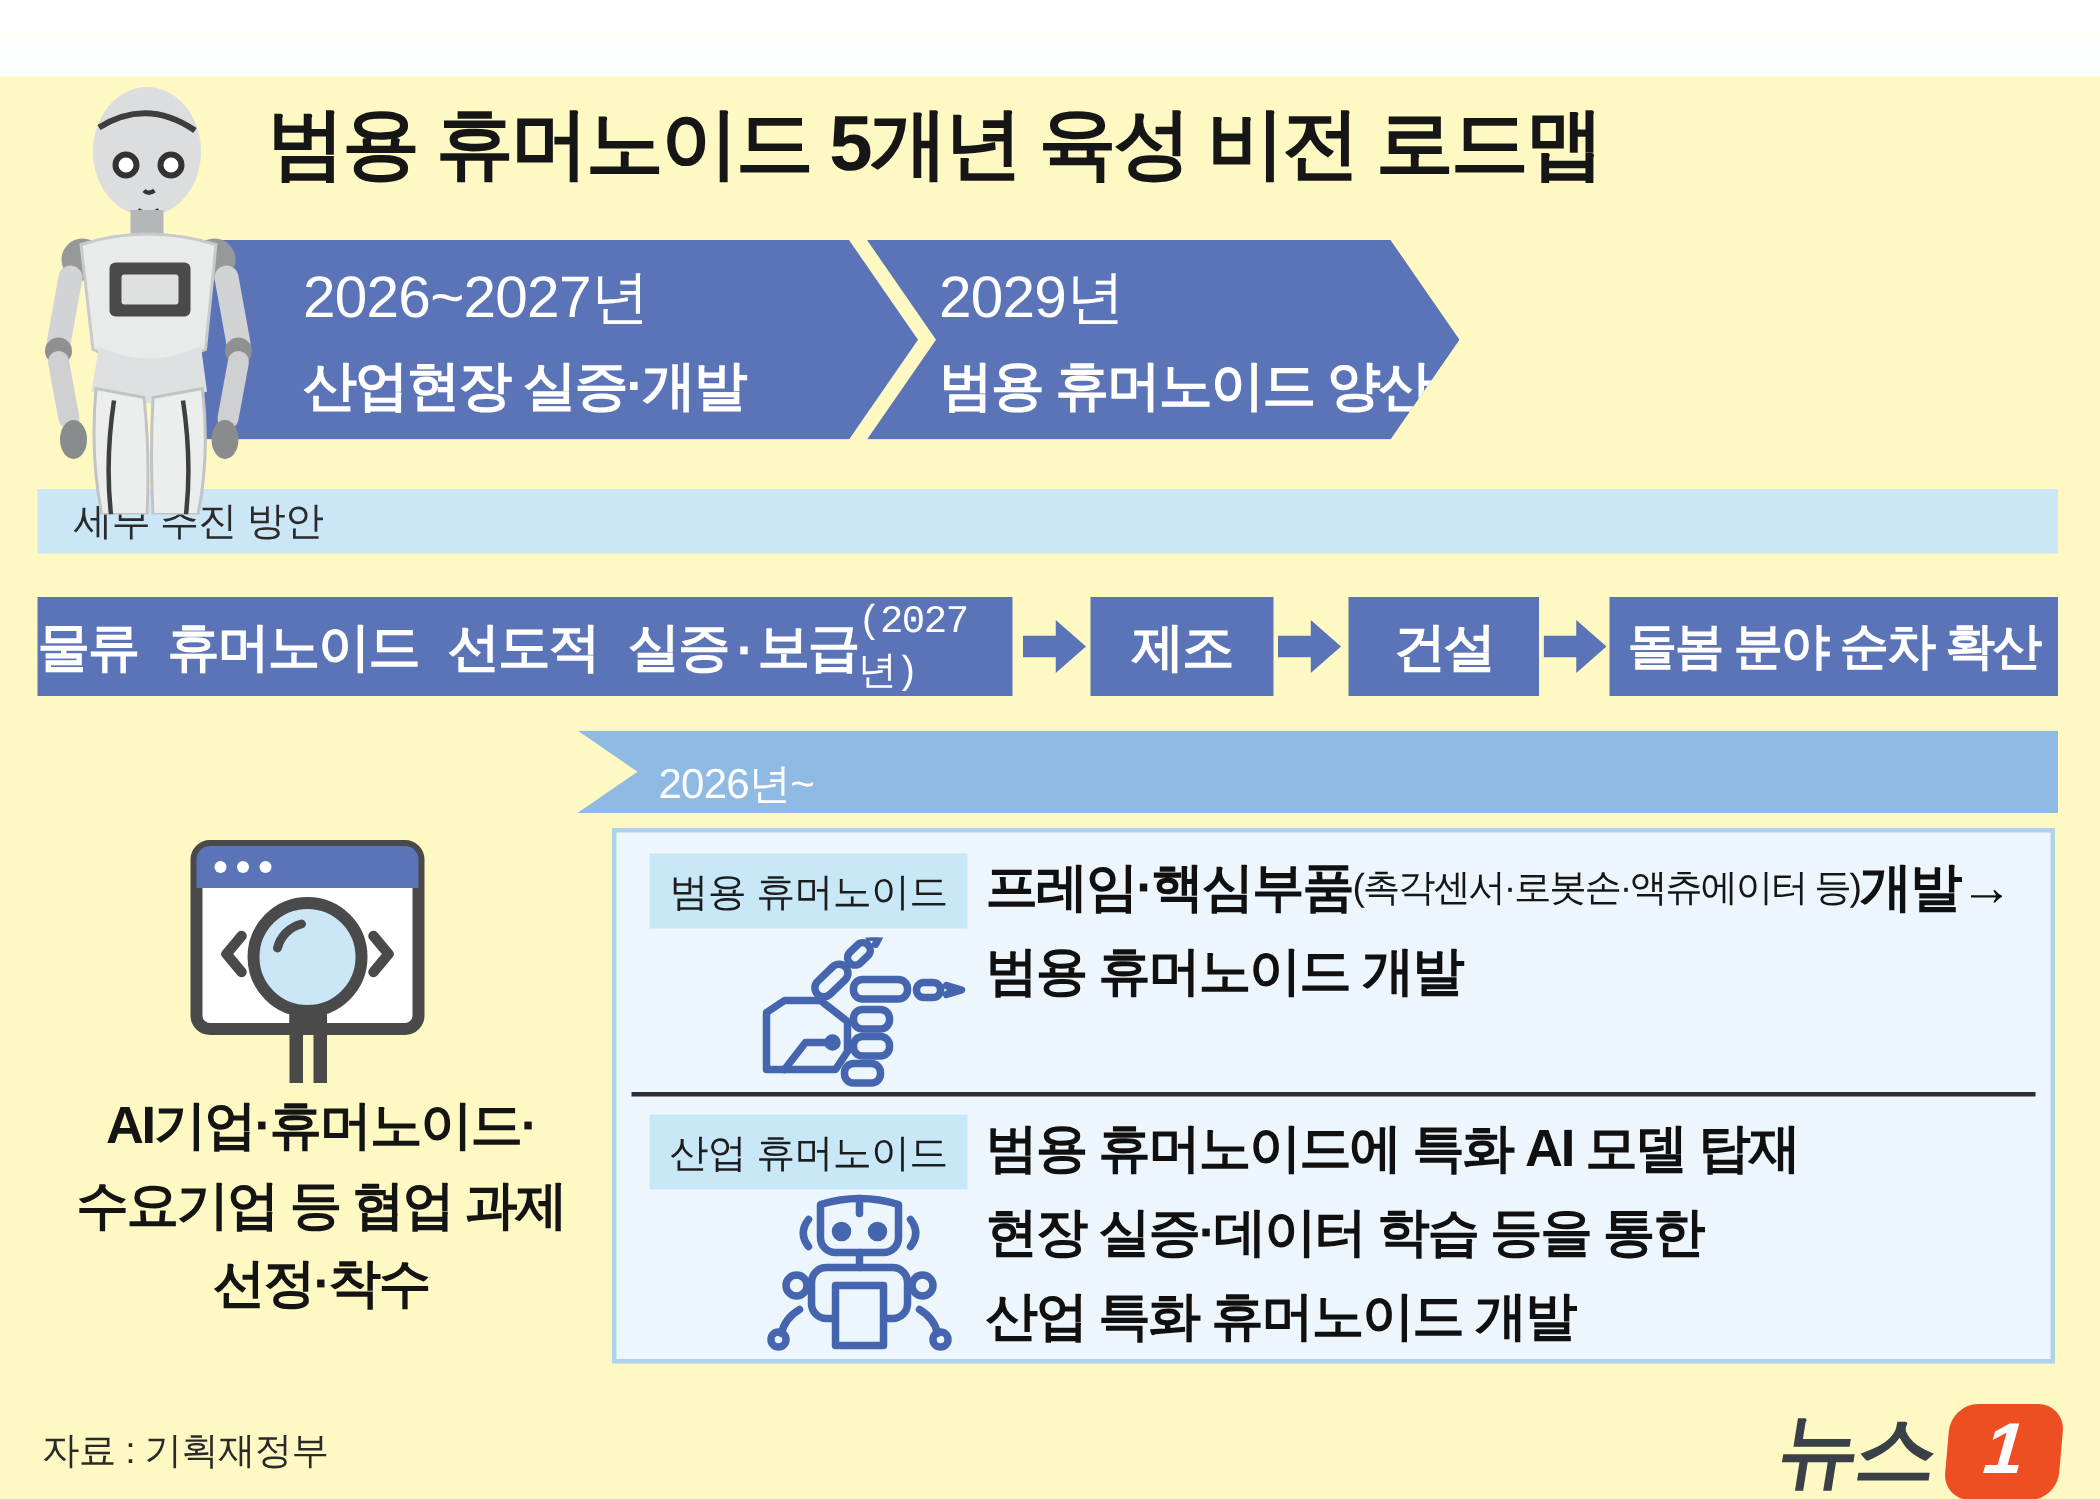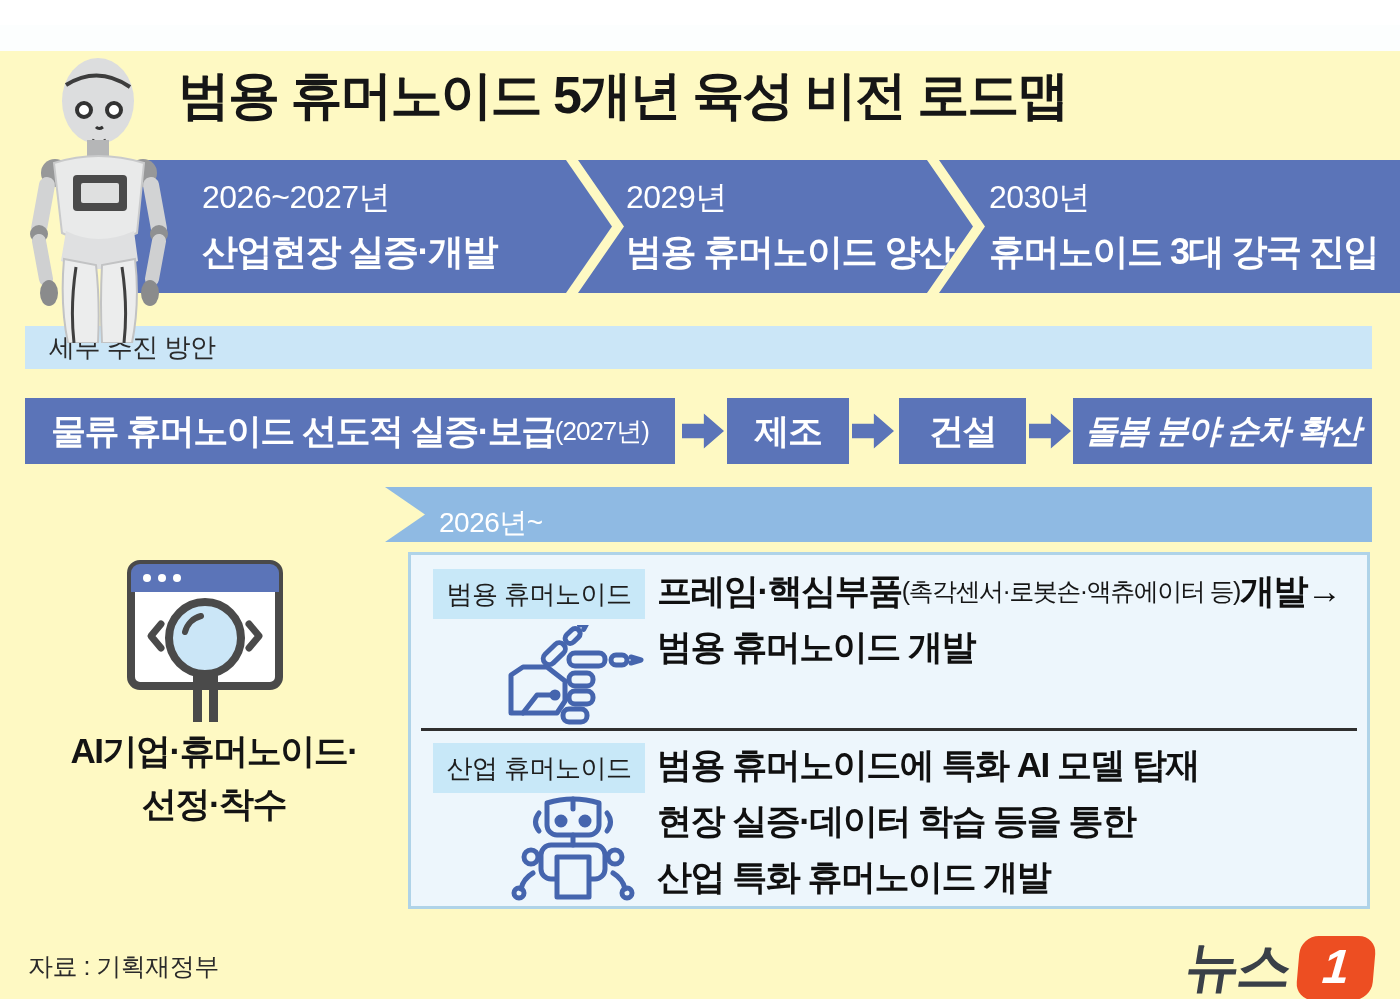--- a/index.html
+++ b/index.html
@@ -23,7 +23,7 @@
             clip-path:polygon(0 0, calc(100% - 46px) 0, 100% 50%, calc(100% - 46px) 100%, 0 100%, 46px 50%); }
   .stage3 { left:939px; width:461px; padding-left:50px;
             clip-path:polygon(0 0, 100% 0, 100% 100%, 0 100%, 46px 50%); }
-  .stage-period { font-size:32px; font-weight:400; letter-spacing:-0.5px; }
+  .stage-period { font-size:39px; font-weight:400; letter-spacing:-0.5px; }
   .stage-label  { font-size:36px; font-weight:800; letter-spacing:-1.5px; white-space:nowrap; }
 
   

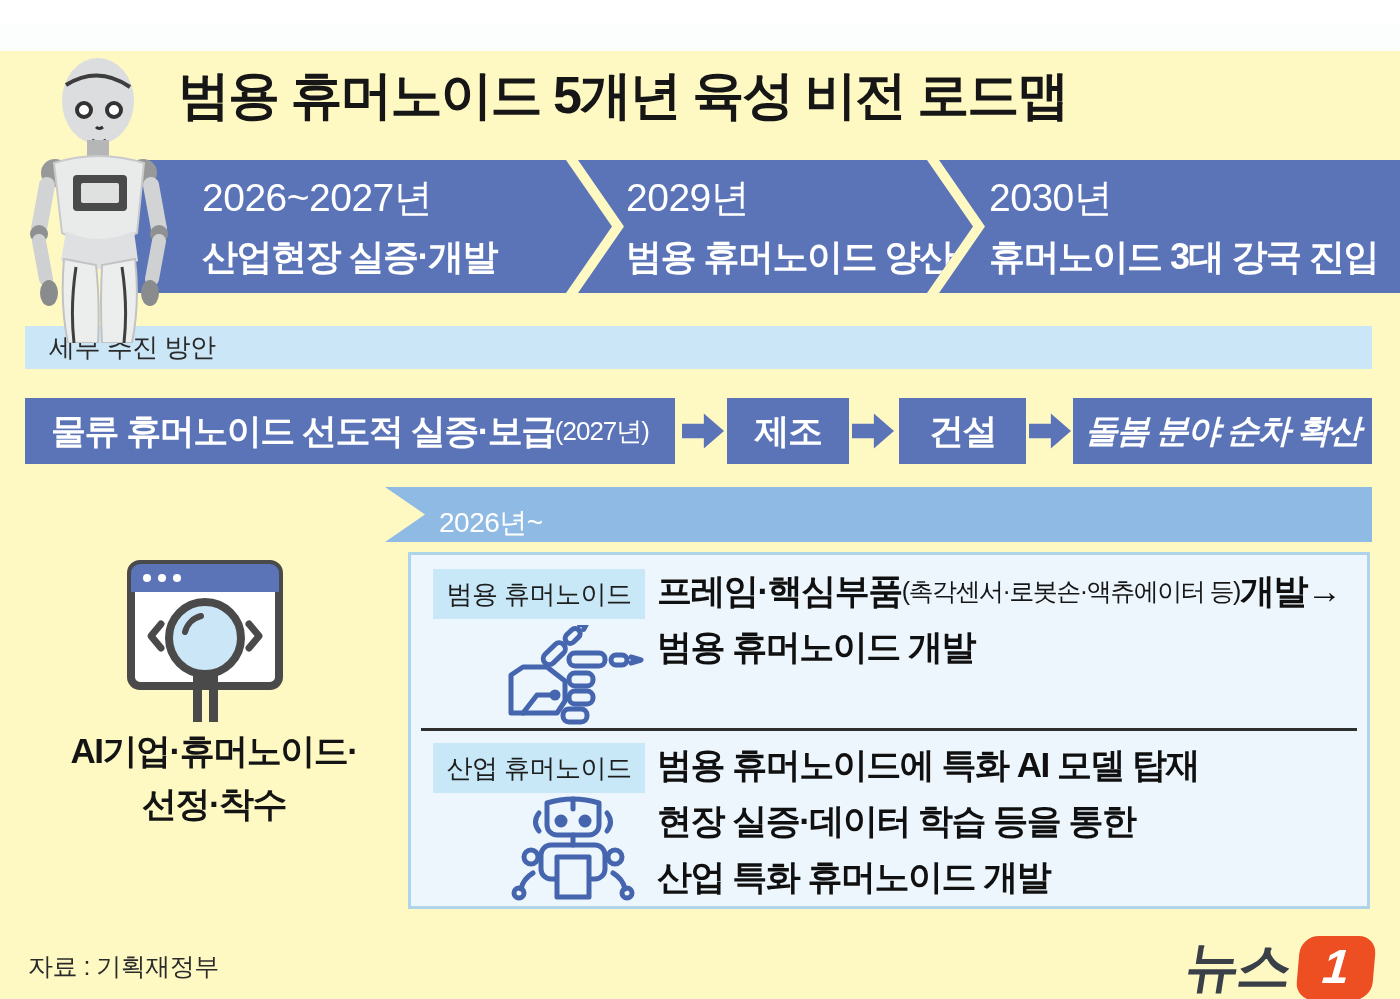--- a/index.html
+++ b/index.html
@@ -126,10 +126,6 @@
     <div class="stage-period">2029년</div>
     <div class="stage-label">범용 휴머노이드 양산</div>
   </div>
-  <div class="stage stage3">
-    <div class="stage-period">2030년</div>
-    <div class="stage-label">휴머노이드 3대 강국 진입</div>
-  </div>
 
   <div class="detail-header">
     <span>세부 추진 방안</span>

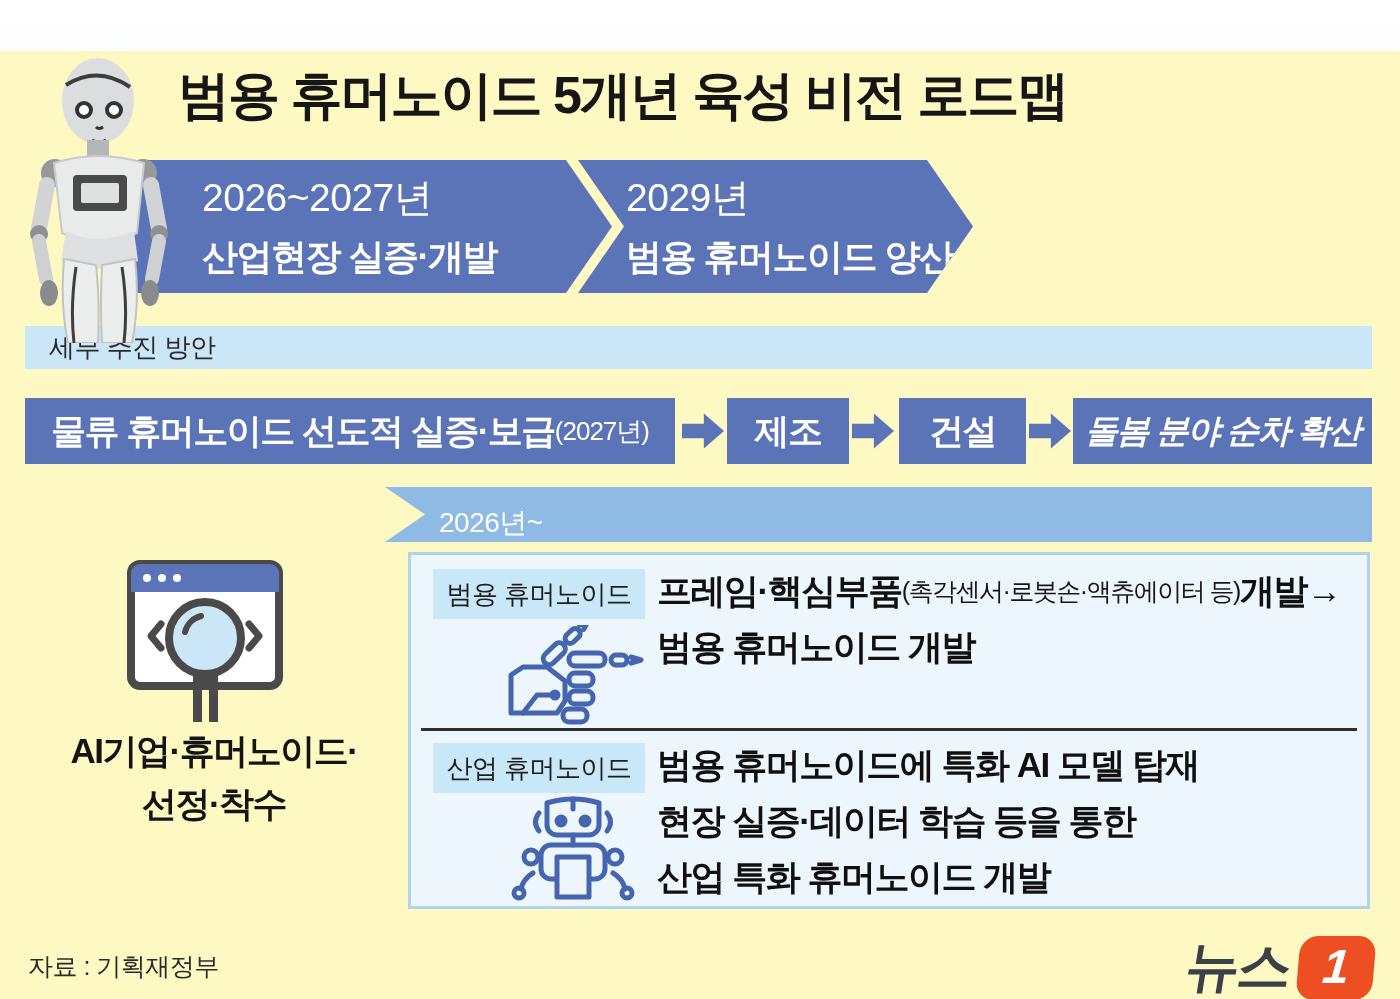--- a/index.html
+++ b/index.html
@@ -34,7 +34,7 @@
   
   .flow-box { position:absolute; top:373px; height:66px; background:#5B74B8; color:#fff;
               display:flex; align-items:center; justify-content:center; box-sizing:border-box; }
-  .flow-a { left:25px;  width:650px; }
+  .flow-a { left:25px;  width:650px;font-family:Liberation Mono, monospace; }
   .flow-b { left:727px; width:122px; }
   .flow-c { left:899px; width:127px; }
   .flow-d { left:1073px; width:299px;font-style:italic; }

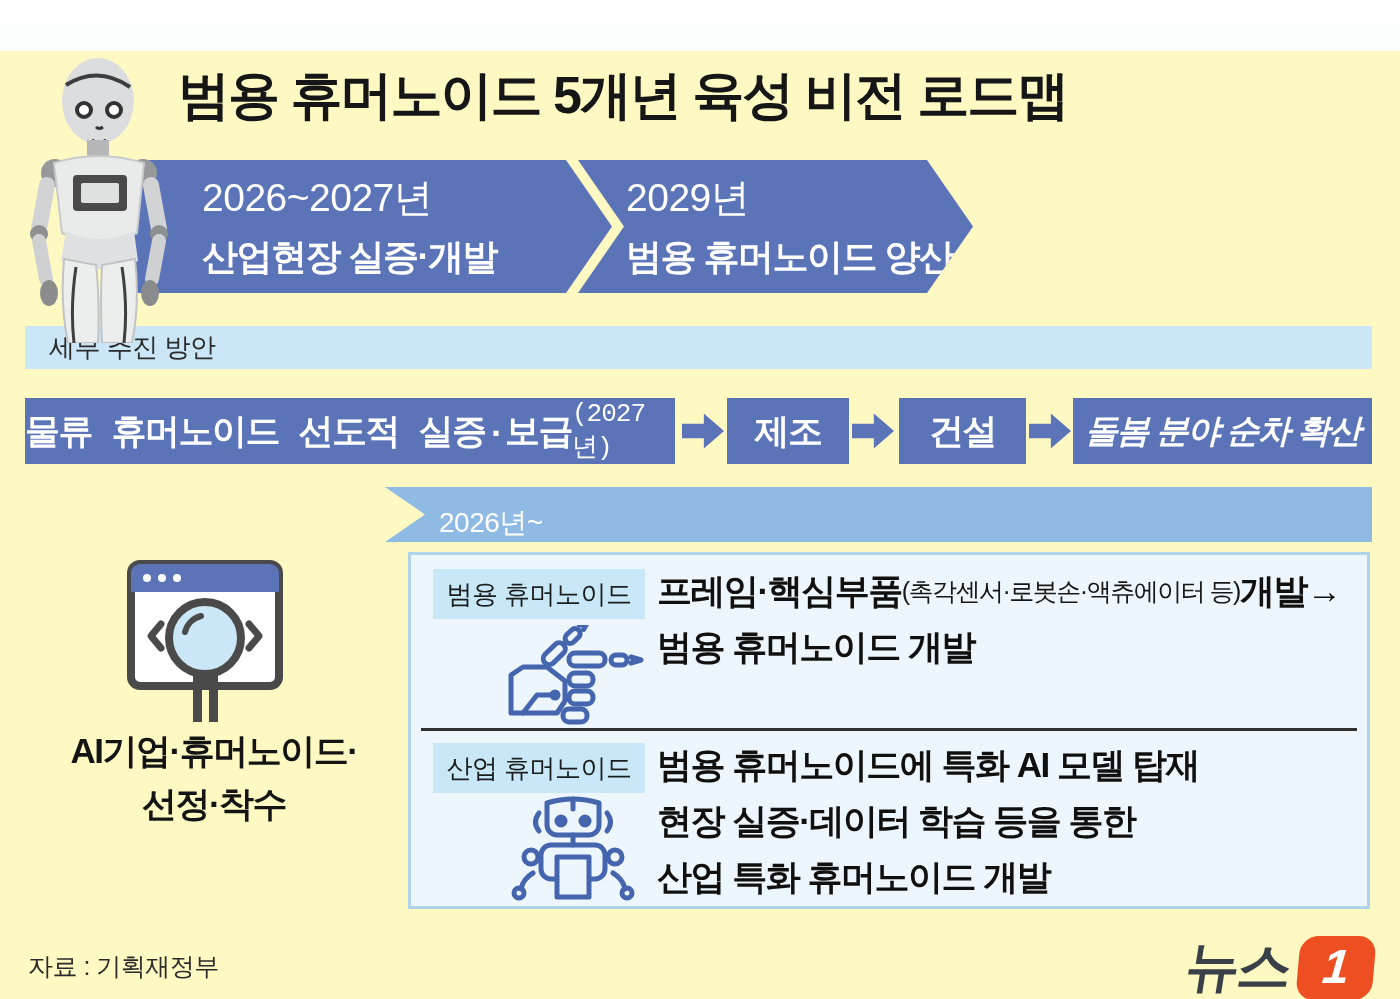--- a/index.html
+++ b/index.html
@@ -37,7 +37,7 @@
   .flow-a { left:25px;  width:650px;font-family:Liberation Mono, monospace; }
   .flow-b { left:727px; width:122px; }
   .flow-c { left:899px; width:127px; }
-  .flow-d { left:1073px; width:299px;font-style:italic; }
+  .flow-d { left:1073px; width:299px; }
   .flow-main   { font-size:35px; font-weight:800; letter-spacing:-1.5px; white-space:nowrap; }
   .flow-main-sm{ font-size:33px; font-weight:800; letter-spacing:-1.5px; white-space:nowrap; }
   .flow-suffix { font-size:26px; font-weight:400; letter-spacing:-1px; }

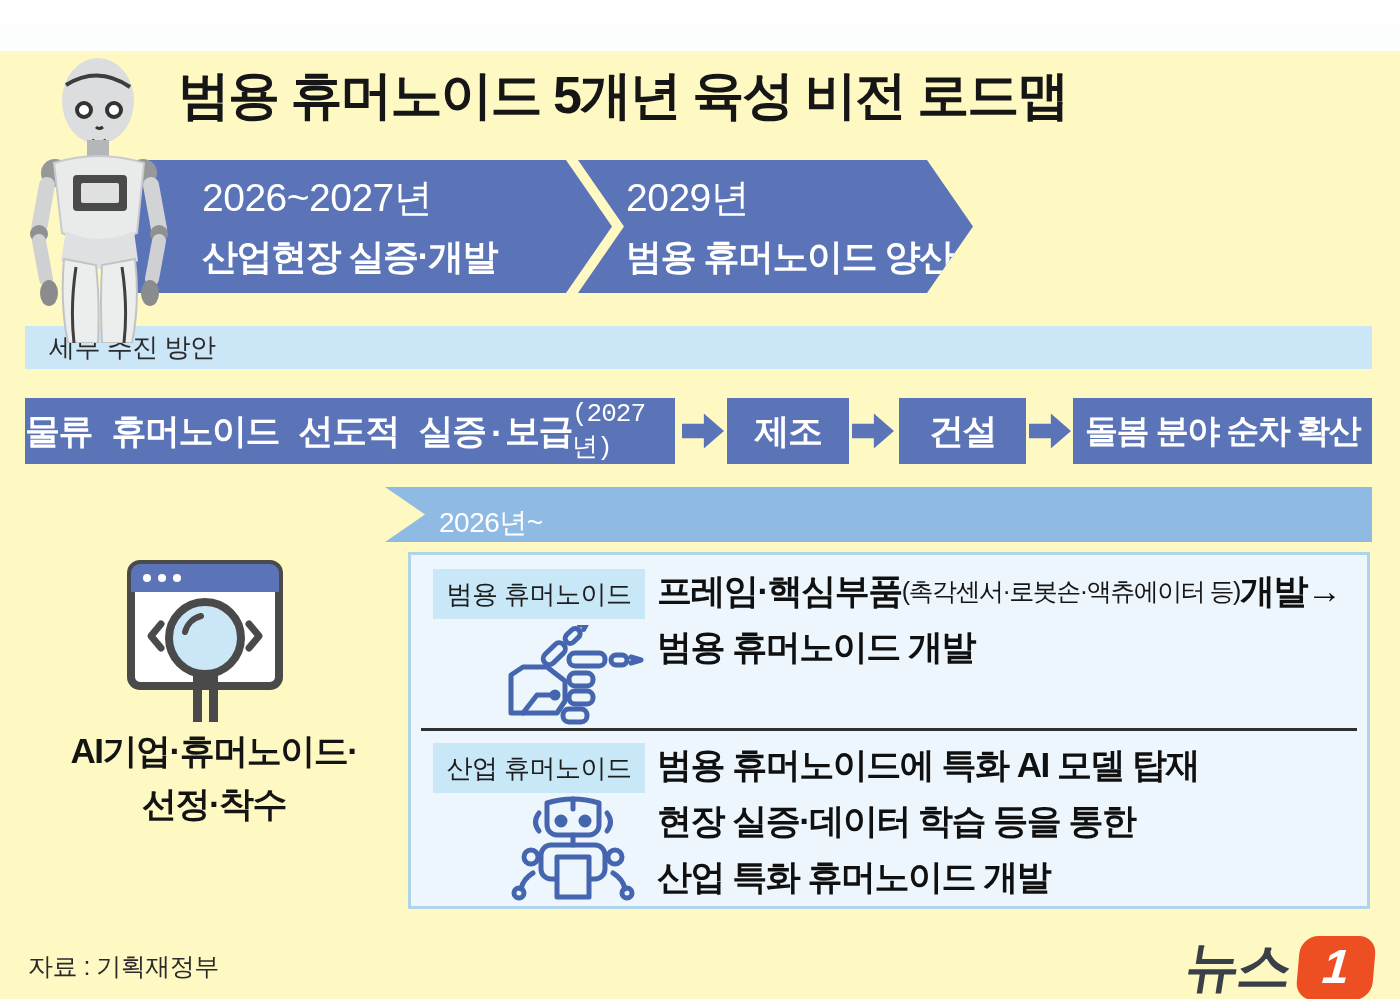--- a/index.html
+++ b/index.html
@@ -169,6 +169,7 @@
 
   <div class="left-text">
     <div>AI기업·휴머노이드·</div>
+    <div>수요기업 등 협업 과제</div>
     <div>선정·착수</div>
   </div>
 

